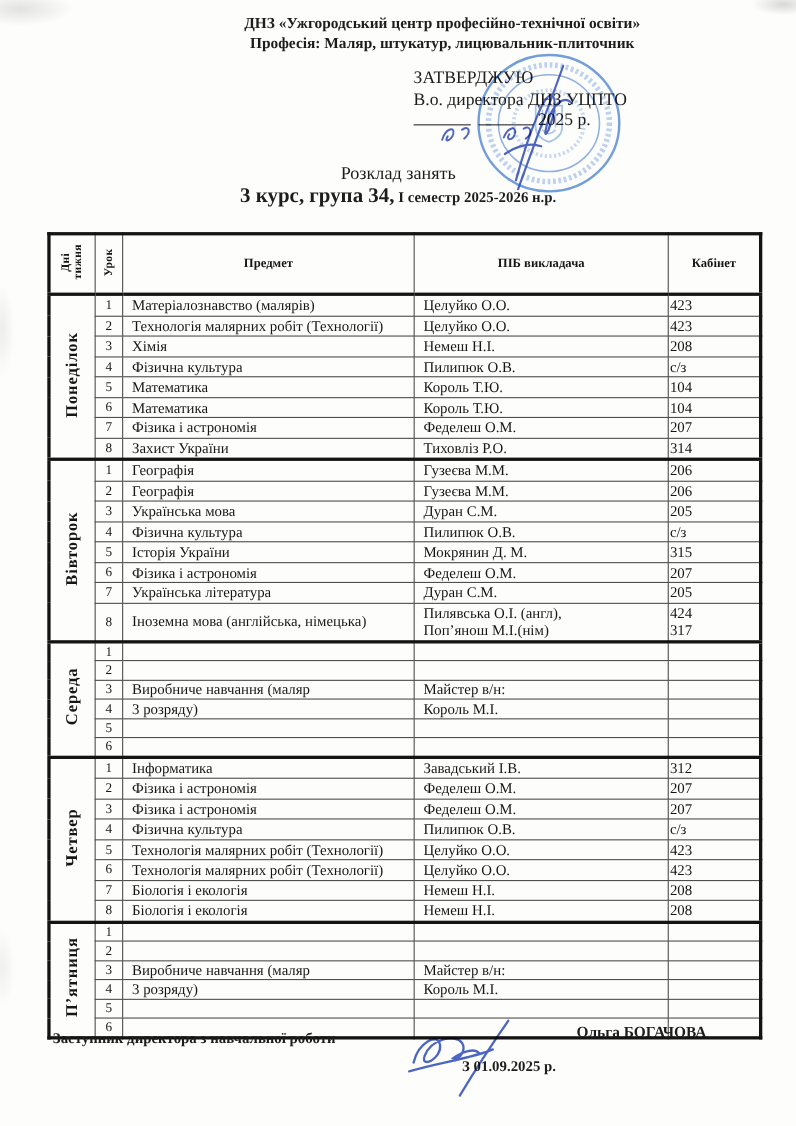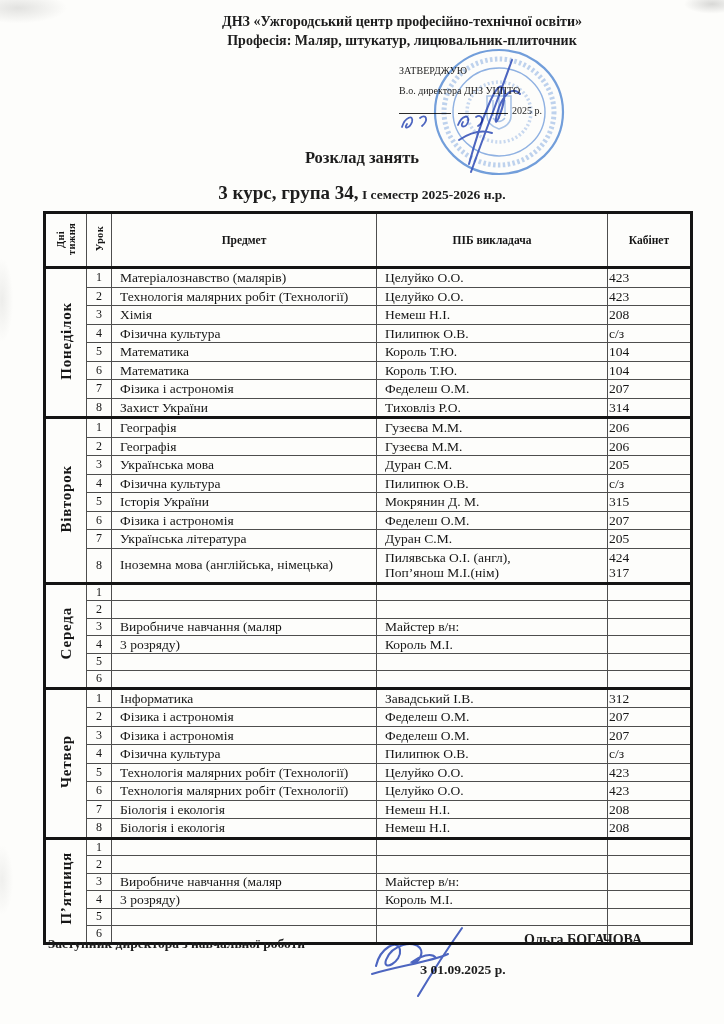--- a/index.html
+++ b/index.html
@@ -16,7 +16,7 @@
   }
   .org { position:absolute; top:12px; left:0; width:100%; text-align:center;
          font-weight:bold; font-size:14px; line-height:19px;padding-left:40px; }
-  .approval { position:absolute; left:399px; top:61px; font-size:10px; line-height:19.5px; }
+  .approval { position:absolute; left:376px; top:61px; font-size:16px; line-height:19.5px; }
   .blank { display:inline-block; border-bottom:1.4px solid #2a2a2a; height:13px; vertical-align:baseline; }
   .b-long { width:112px; }
   .b-s1 { width:52px; margin-right:7px; }

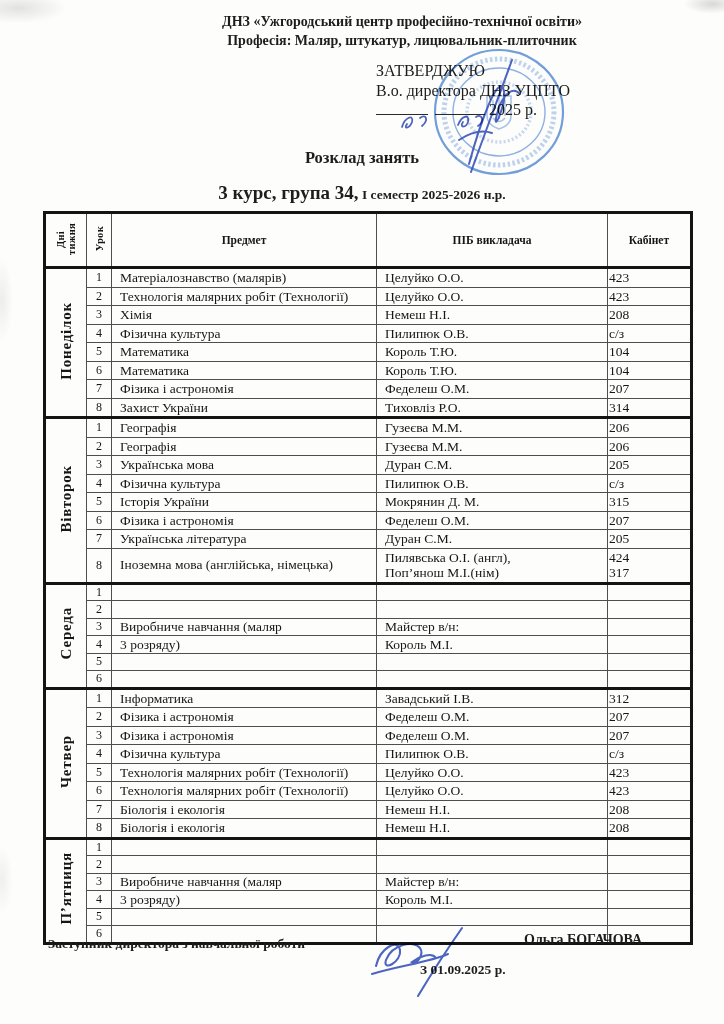--- a/index.html
+++ b/index.html
@@ -22,7 +22,7 @@
   .b-s1 { width:52px; margin-right:7px; }
   .b-s2 { width:50px; margin-right:4px; }
   .title-block { position:absolute; top:148px; left:0; width:100%; text-align:center; }
-  .title-main { font-weight:bold; font-size:16.5px; }
+  .title-main { font-weight:normal; font-size:16.5px; }
   .title-sub { margin-top:14px; }
   .title-sub .big { font-weight:bold; font-size:19px; }
   .title-sub .small { font-weight:bold; font-size:13.5px; }

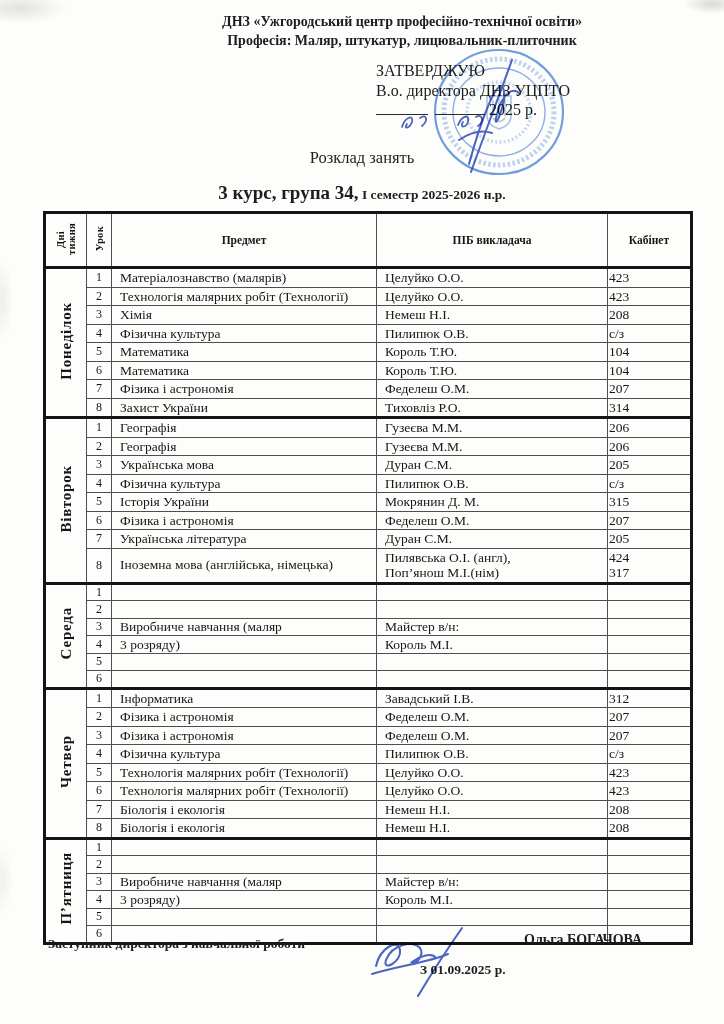--- a/index.html
+++ b/index.html
@@ -23,7 +23,7 @@
   .b-s2 { width:50px; margin-right:4px; }
   .title-block { position:absolute; top:148px; left:0; width:100%; text-align:center; }
   .title-main { font-weight:normal; font-size:16.5px; }
-  .title-sub { margin-top:14px; }
+  .title-sub { margin-top:0; }
   .title-sub .big { font-weight:bold; font-size:19px; }
   .title-sub .small { font-weight:bold; font-size:13.5px; }
 

